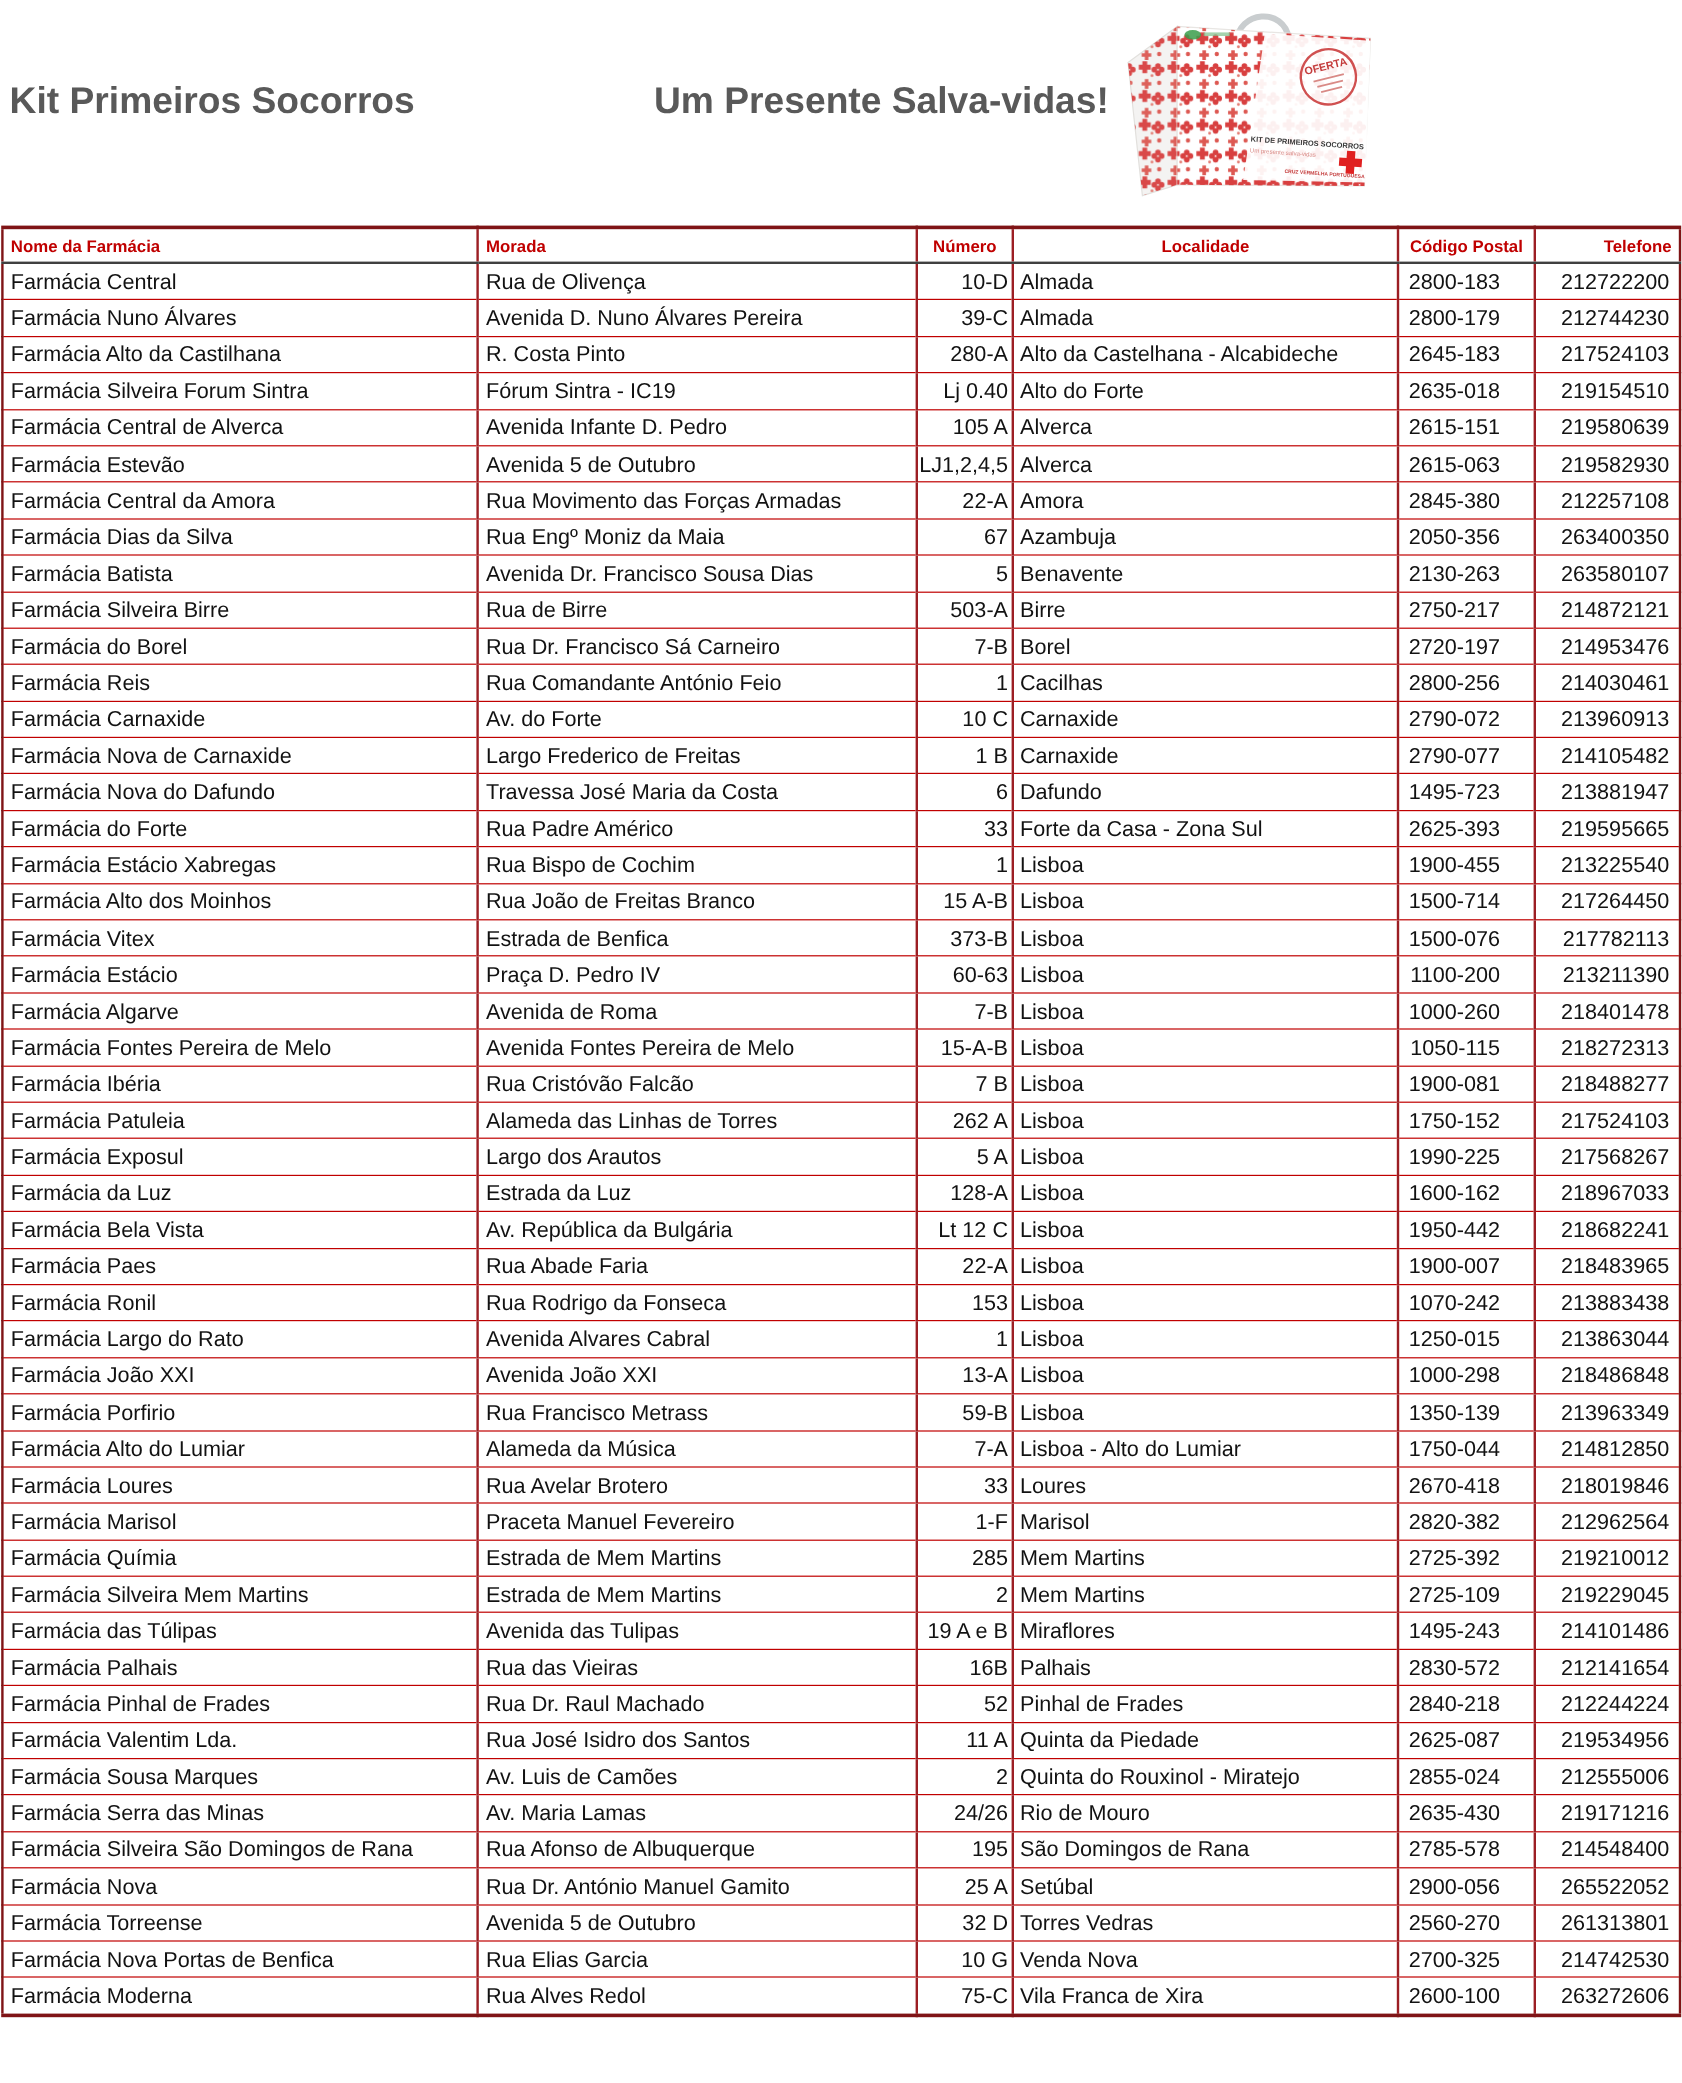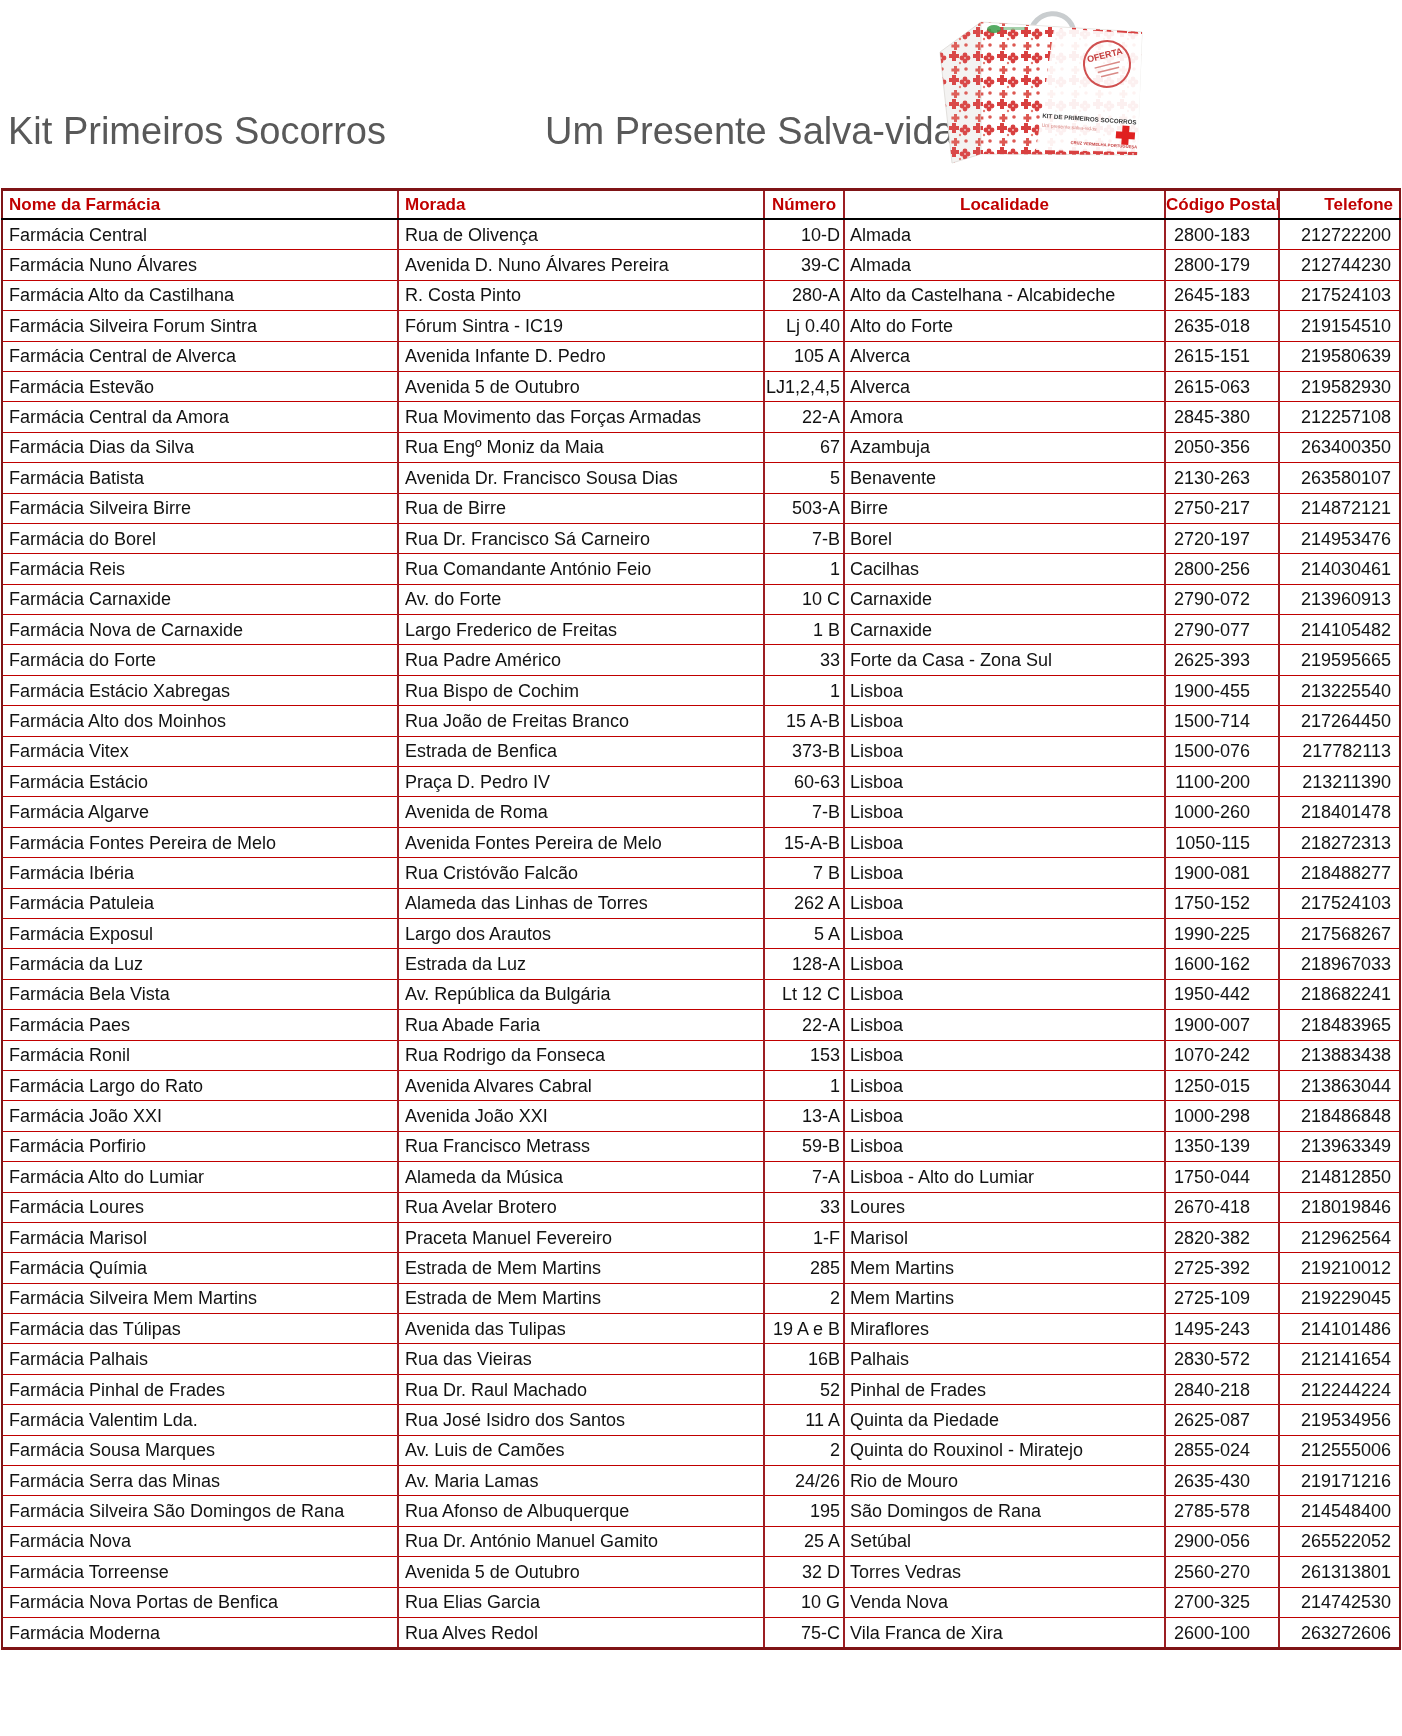--- a/index.html
+++ b/index.html
@@ -8,8 +8,8 @@
     font-family:"Liberation Sans",sans-serif;overflow:hidden;
   }
   .page-title{
-    position:absolute;top:66px;font-size:38px;font-weight:normal;color:#595959;
-    letter-spacing:0px;white-space:nowrap;margin-top:44px;
+    position:absolute;top:66px;font-size:31px;font-weight:bold;color:#595959;
+    letter-spacing:0px;white-space:nowrap;
   }
   .title-left{left:8px;}
   .title-center{left:545px;}

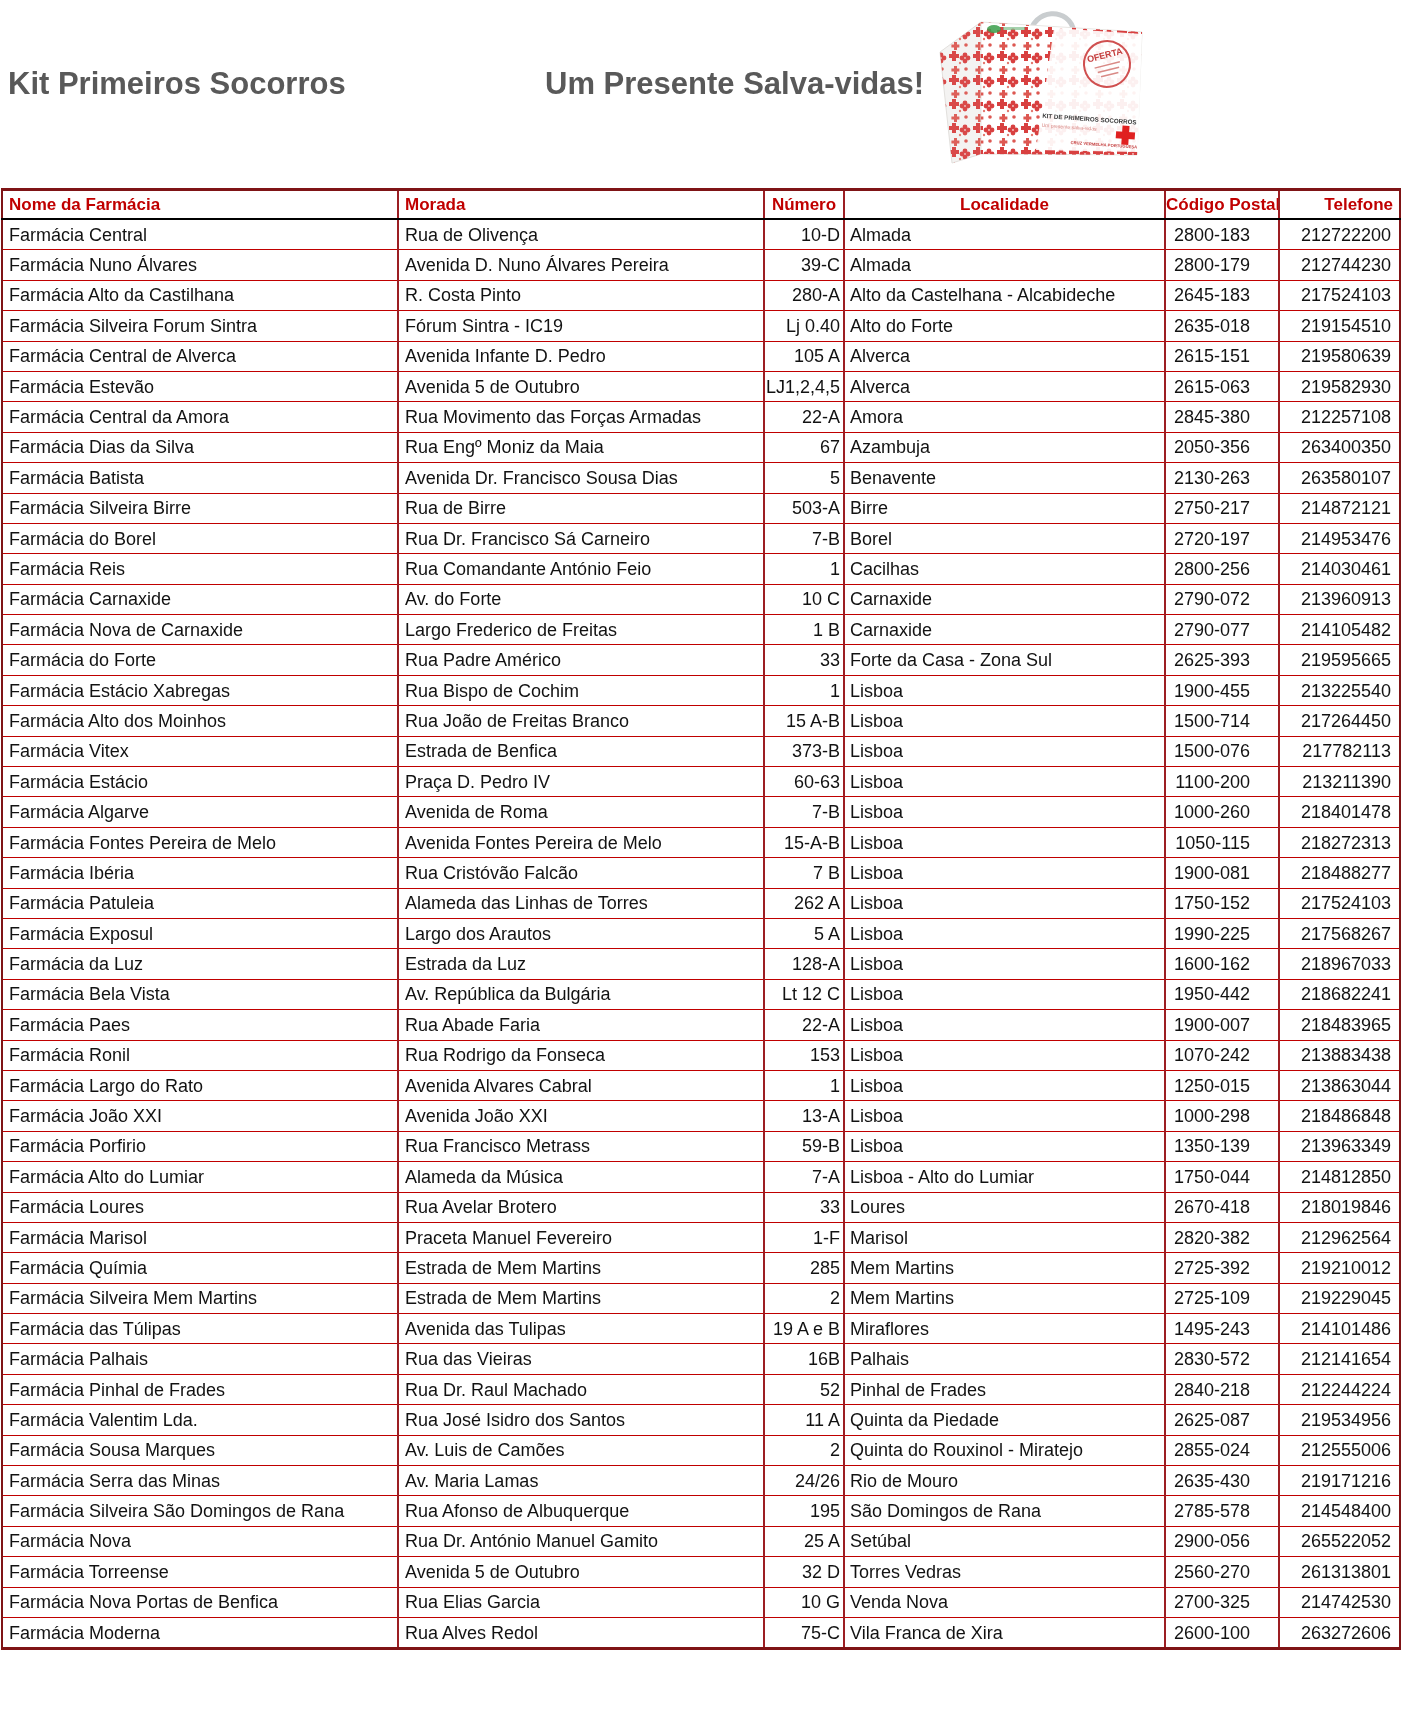--- a/index.html
+++ b/index.html
@@ -21,8 +21,8 @@
     border:2px solid #7F1416;border-top:3px solid #7F1416;border-bottom:3px solid #7F1416;
   }
   th{
-    color:#C00000;font-weight:bold;font-size:17px;height:27px;padding:0;
-    white-space:nowrap;overflow:hidden;border-bottom:2px solid #000000;
+    color:#C00000;font-weight:bold;font-size:14px;height:27px;padding:0;
+    white-space:nowrap;overflow:hidden;border-bottom:2px solid #404040;
     background:#fff;
   }
   td{

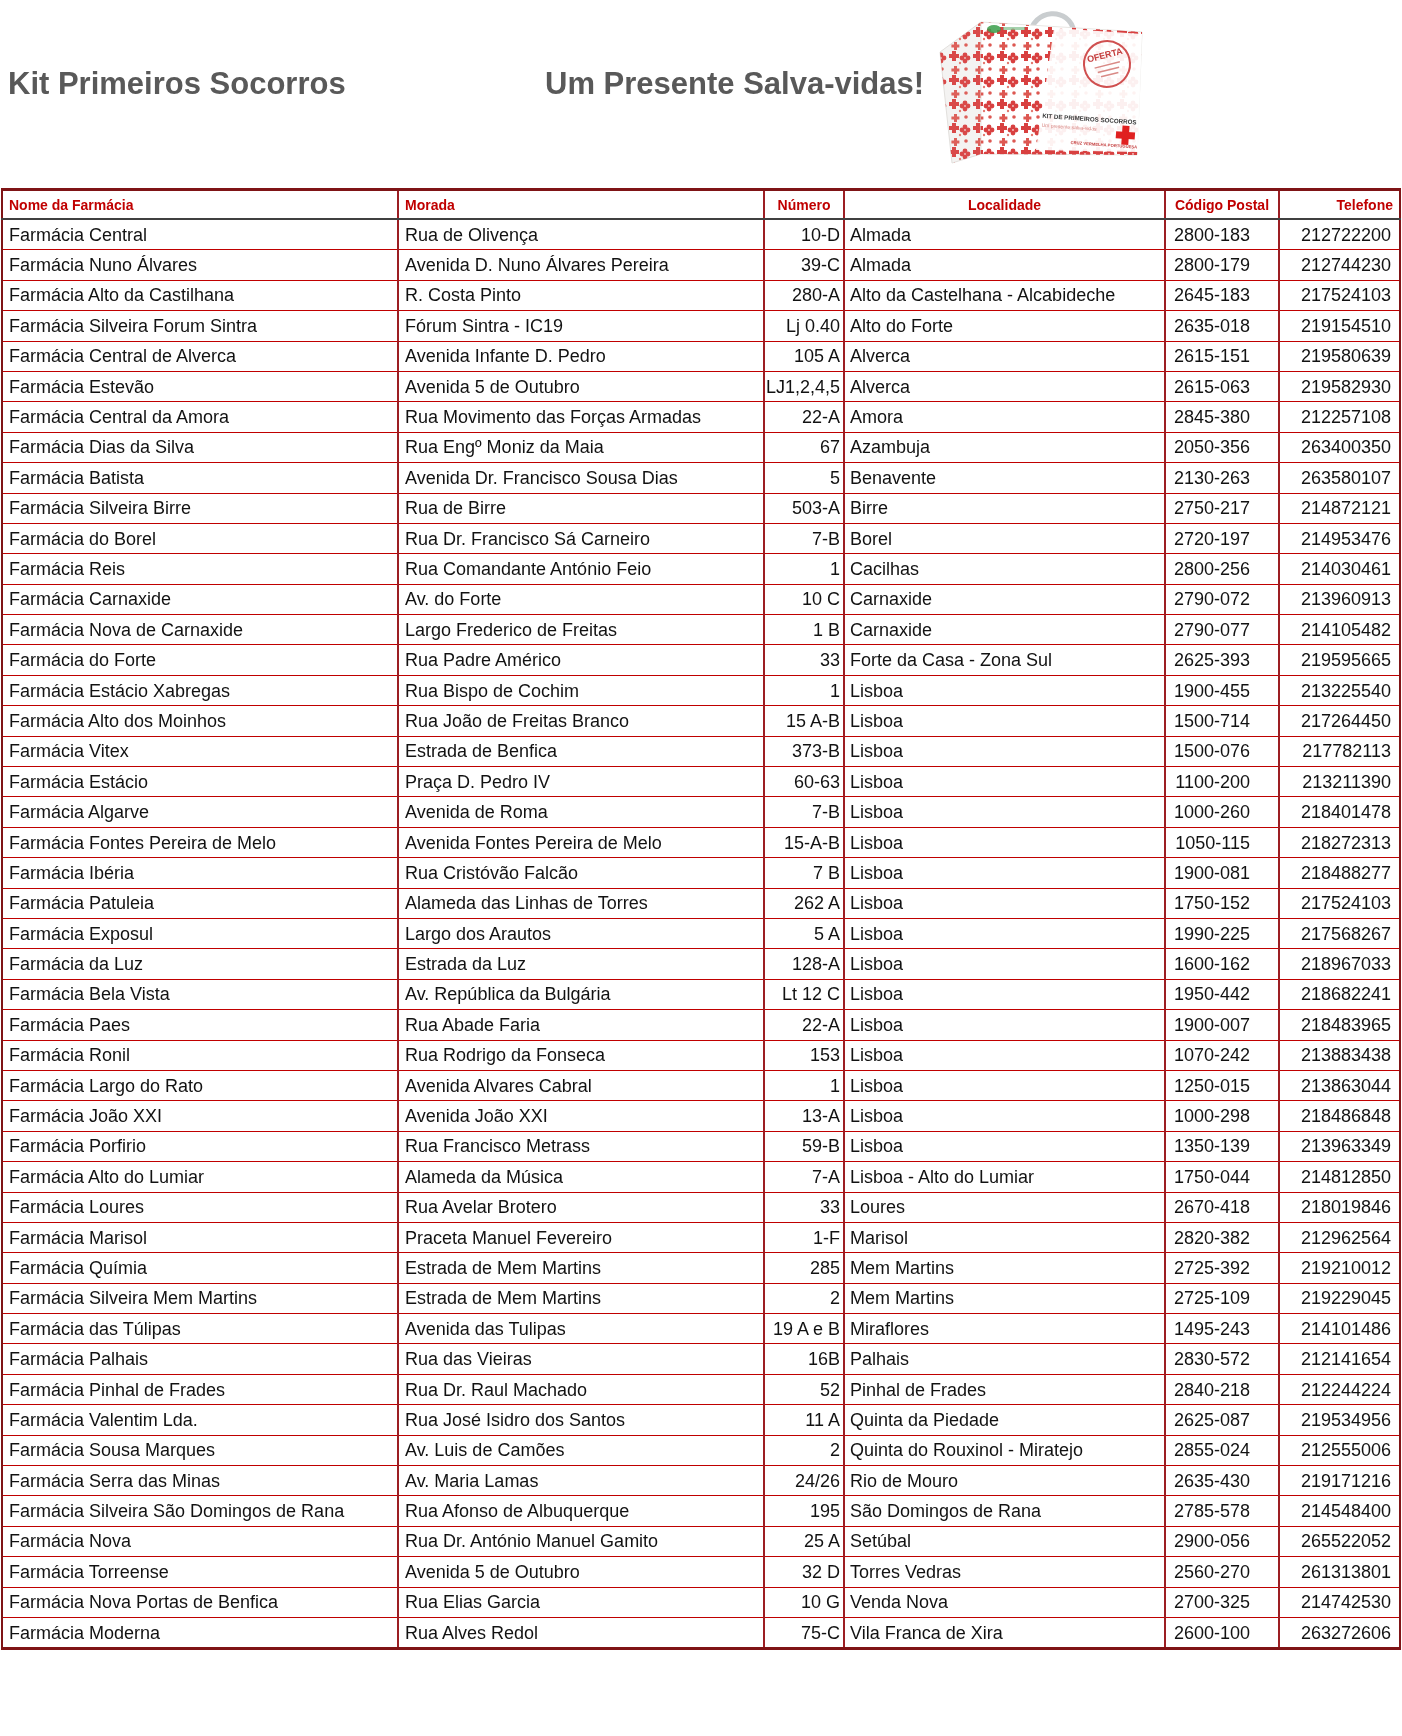--- a/index.html
+++ b/index.html
@@ -232,6 +232,14 @@
         <td class="c5">214105482</td>
       </tr>
       <tr>
+        <td class="c0">Farmácia Nova do Dafundo</td>
+        <td class="c1">Travessa José Maria da Costa</td>
+        <td class="c2">6</td>
+        <td class="c3">Dafundo</td>
+        <td class="c4">1495-723</td>
+        <td class="c5">213881947</td>
+      </tr>
+      <tr>
         <td class="c0">Farmácia do Forte</td>
         <td class="c1">Rua Padre Américo</td>
         <td class="c2">33</td>

